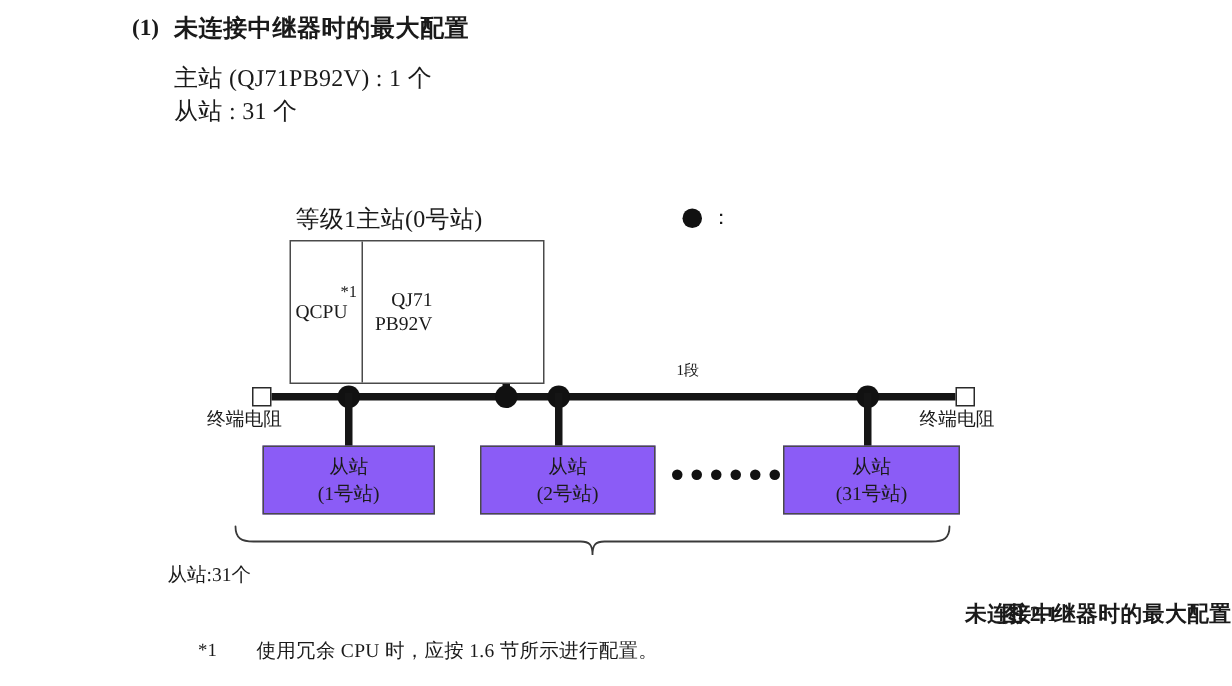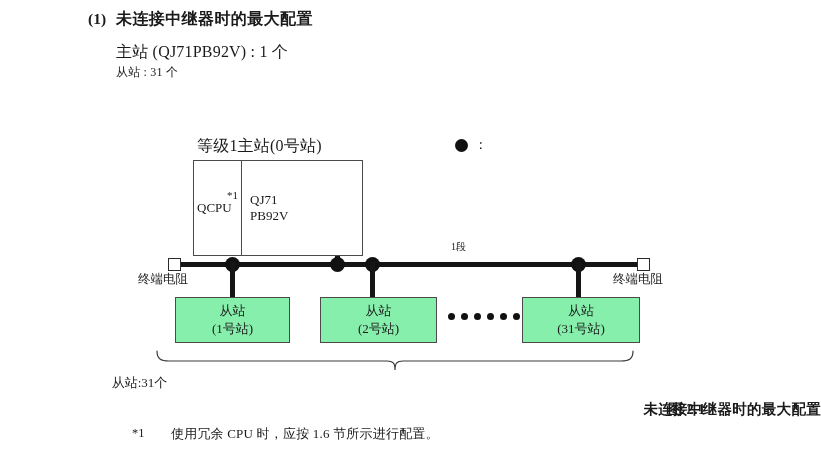--- a/index.html
+++ b/index.html
@@ -37,7 +37,7 @@
   }
   #spec-slave {
     left: 116px; top: 64px;
-    font-size: 12px;
+    font-size: 16px;
     letter-spacing: 0.2px;
   }
 

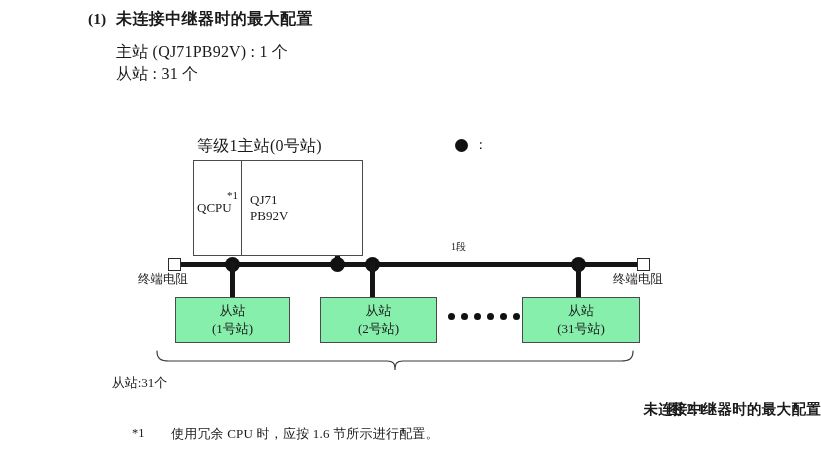--- a/index.html
+++ b/index.html
@@ -101,7 +101,7 @@
     line-height: 1.25;
     justify-content: flex-start !important;
     padding-left: 8px;
-    text-align: left;
+    text-align: right;
   }
 
   

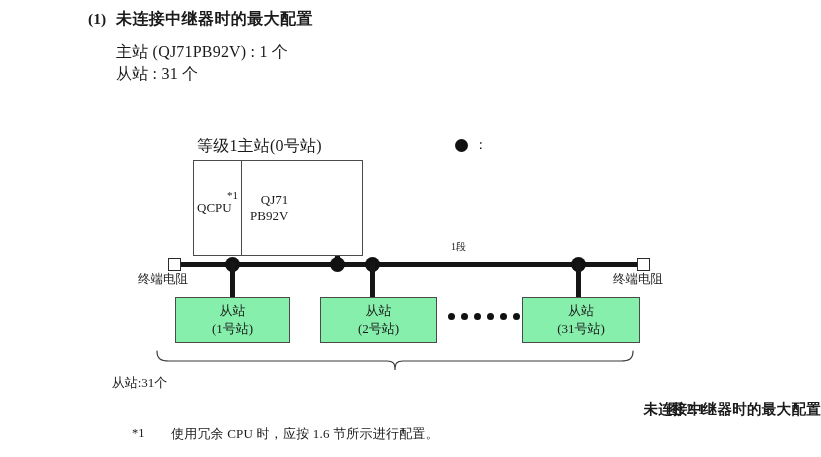--- a/index.html
+++ b/index.html
@@ -150,7 +150,7 @@
   .slave-box {
     border: 1.3px solid #4a4a4a;
     box-sizing: border-box;
-    background: #86efac;
+    background: #8b5cf6;
     display: flex;
     flex-direction: column;
     align-items: center;

